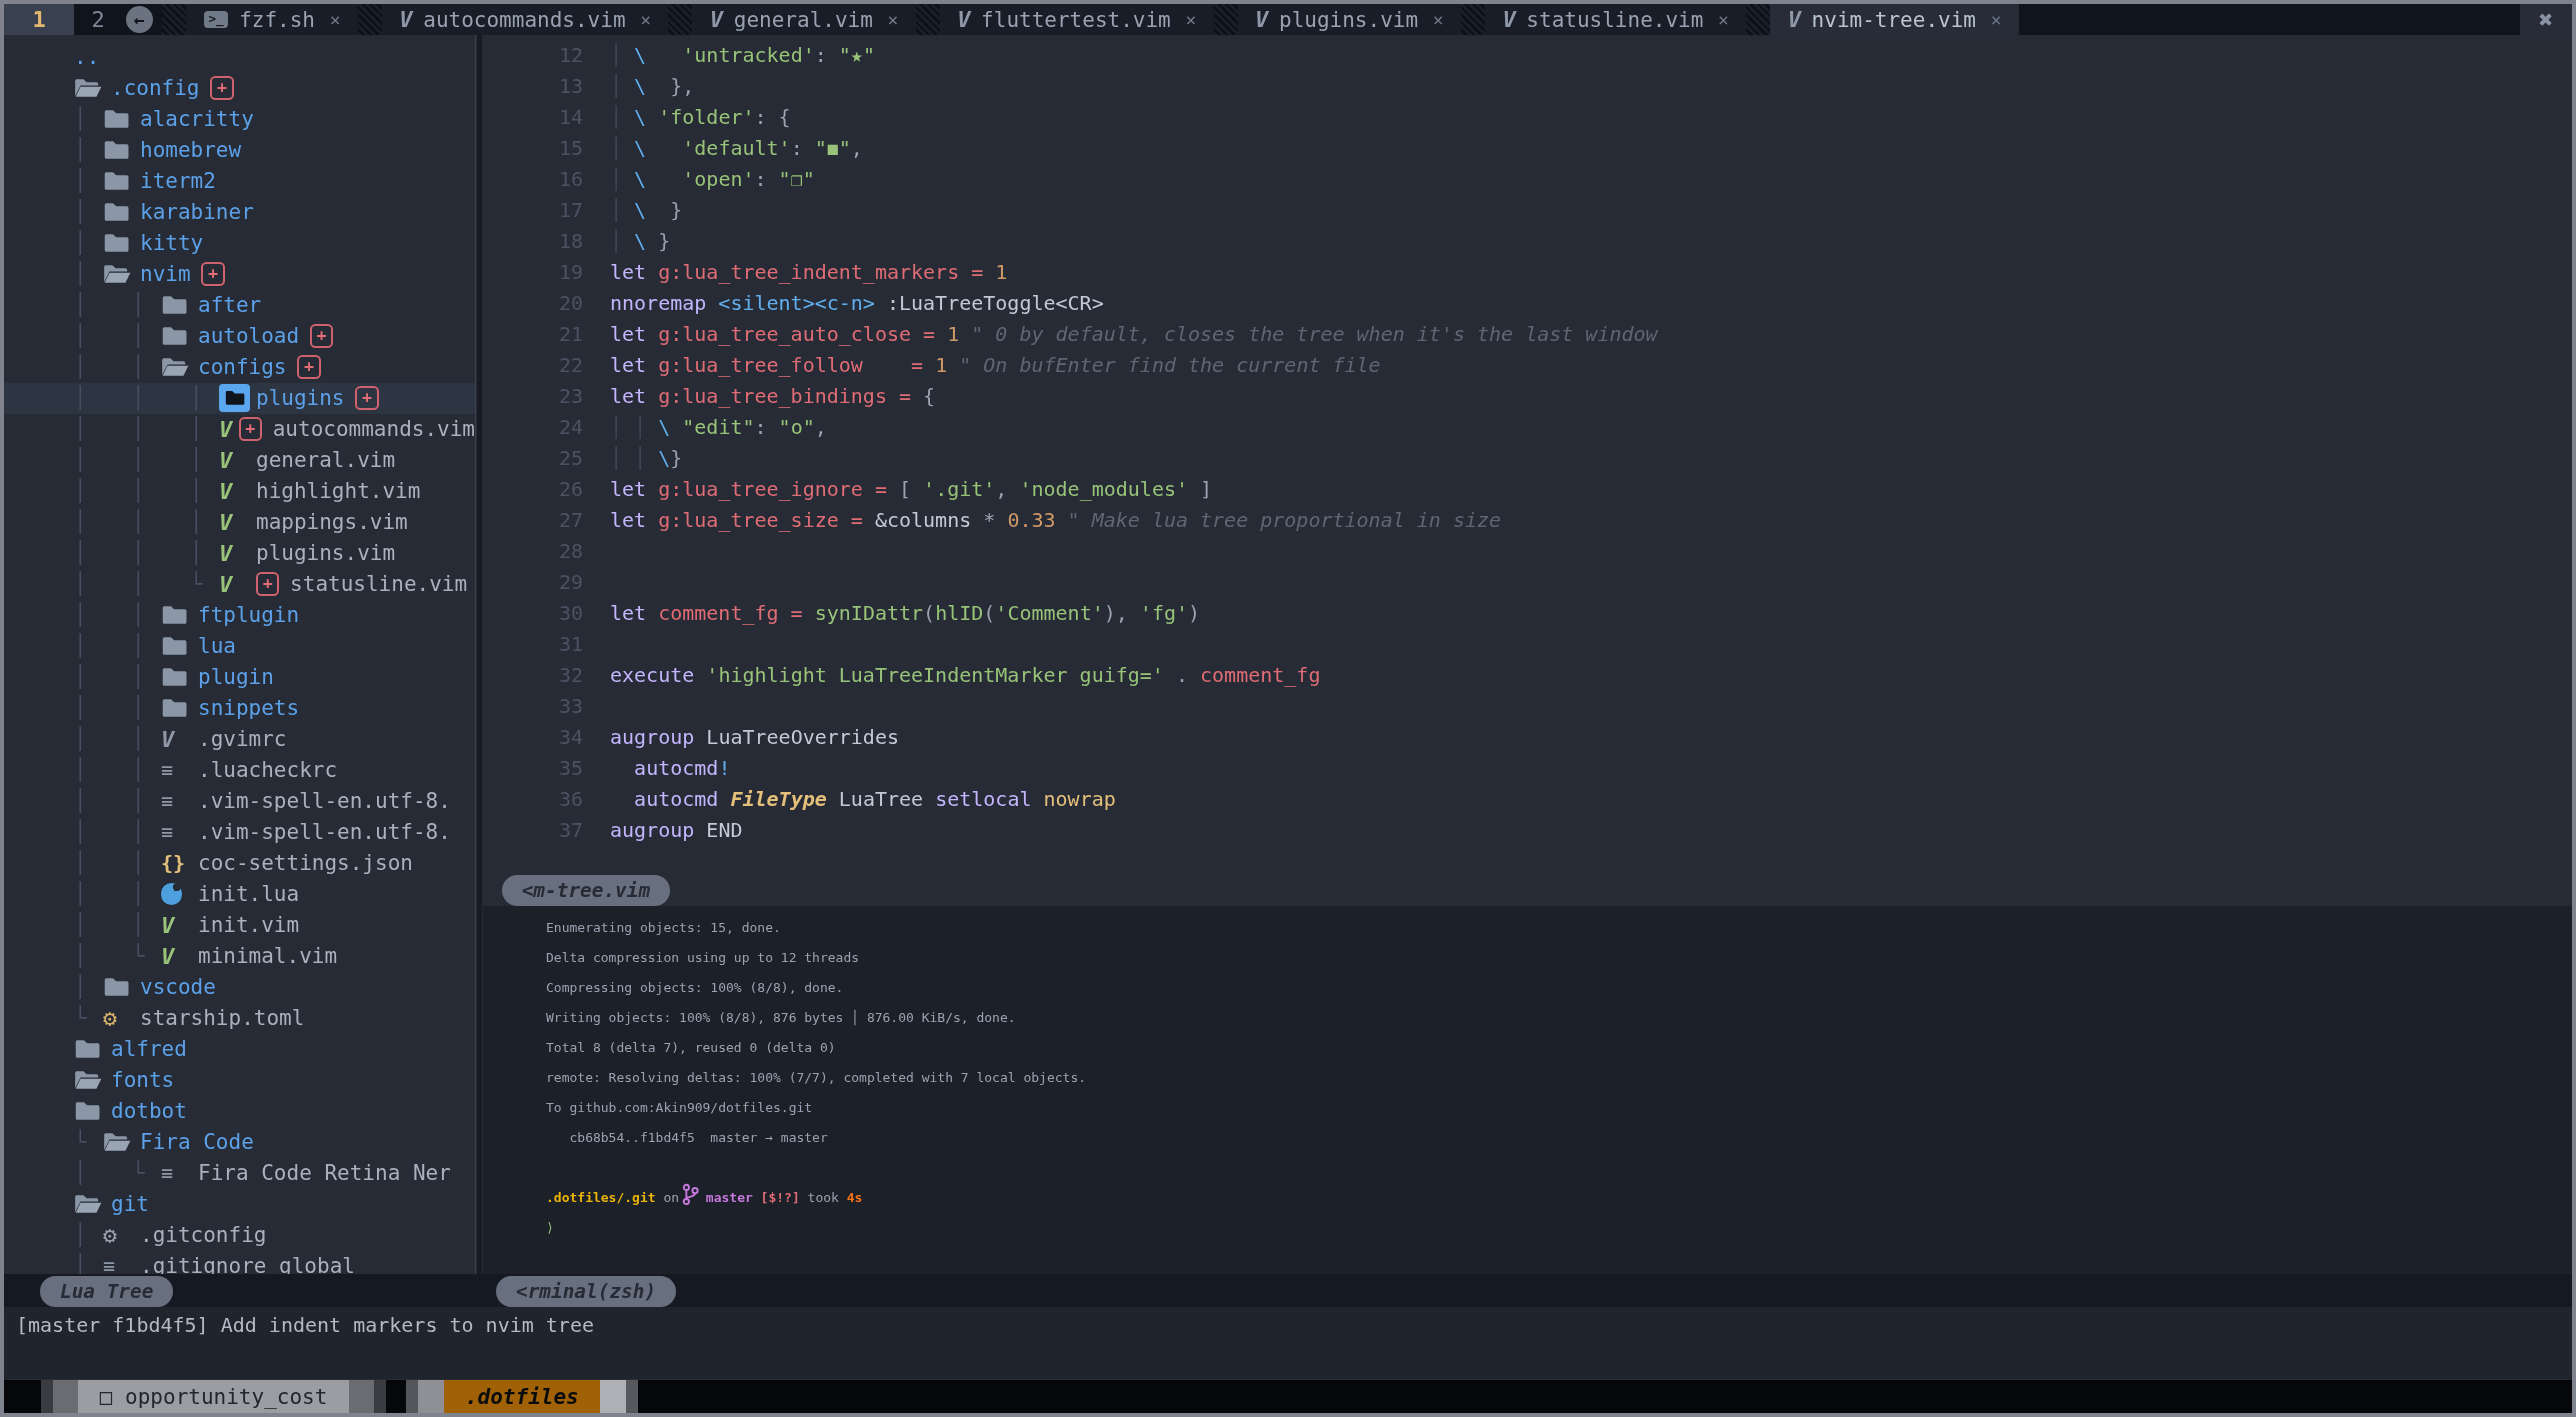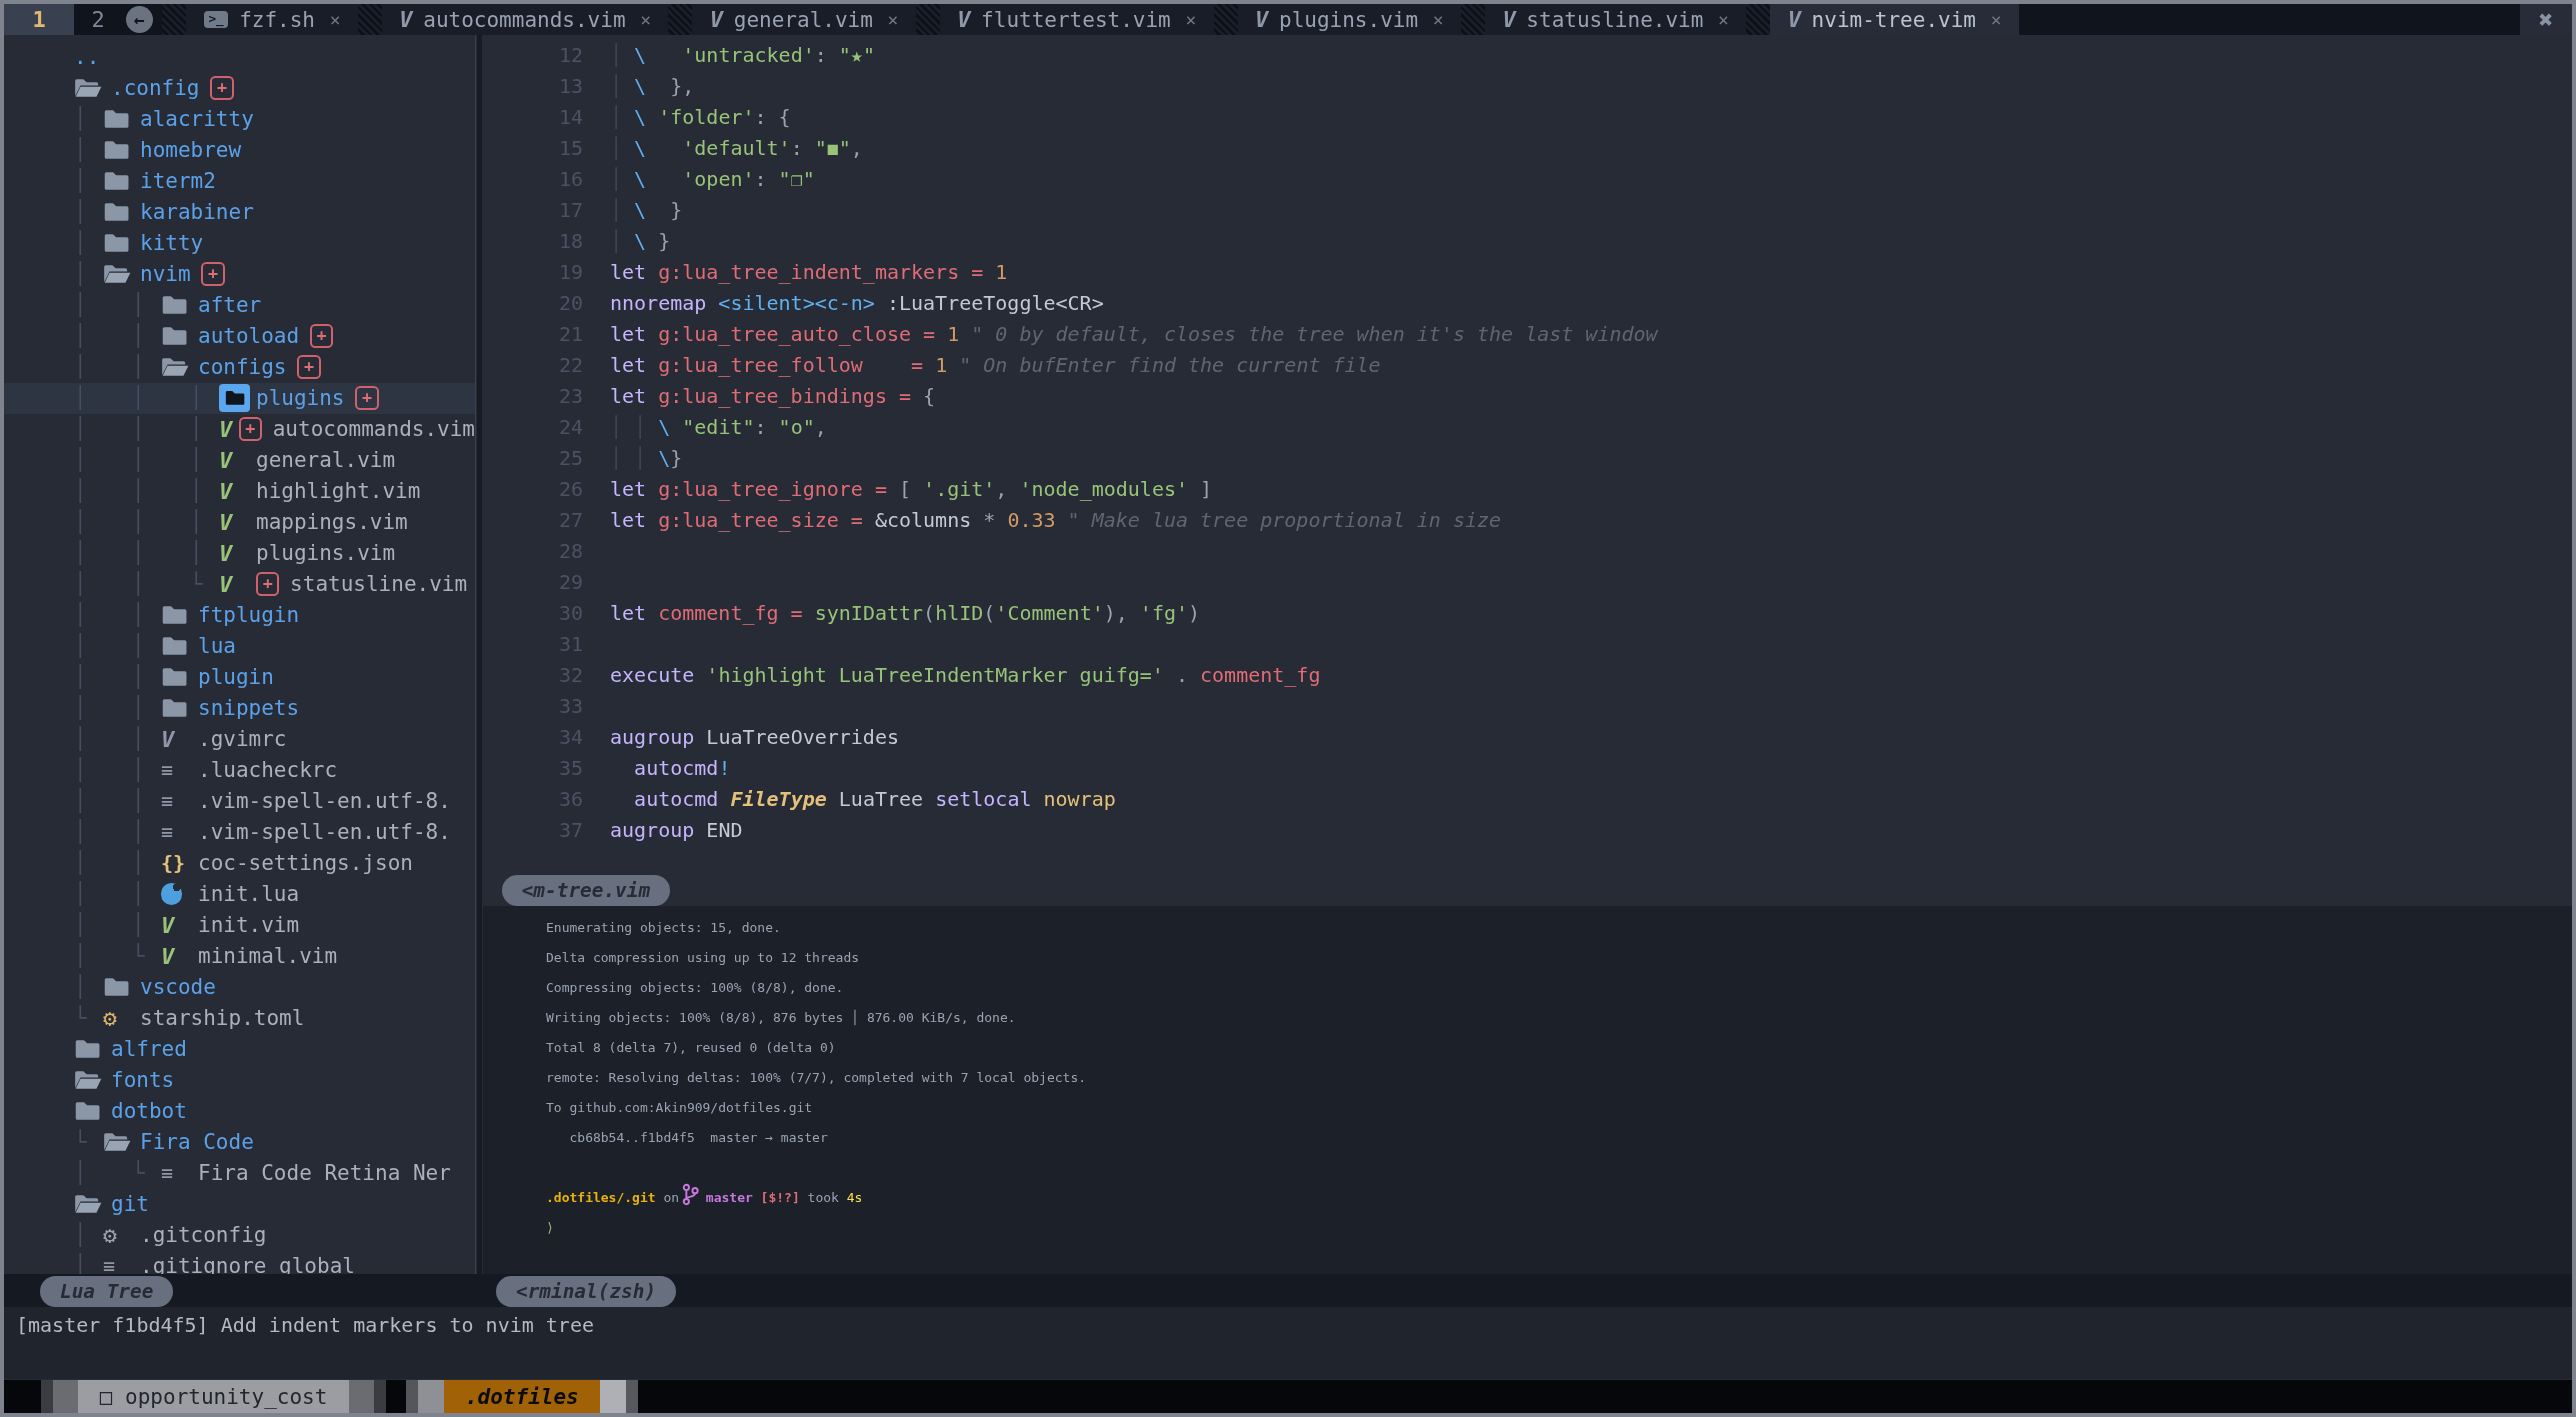--- a/index.html
+++ b/index.html
@@ -76,7 +76,7 @@
   .sp-cy{color:#eab308;font-weight:bold;}
   .sp-mg{color:#c678dd;font-weight:bold;}
   .sp-rd{color:#e06c75;font-weight:bold;}
-  .sp-yb{color:#fde047;font-weight:normal;}
+  .sp-yb{color:#f97316;font-weight:bold;}
   .sp-gp{color:#98c379;font-family:"DejaVu Sans Mono","DejaVu Sans",monospace;}
   .branch-icon{display:inline-block;vertical-align:-4px;margin:0 6.7px 0 2.7px;}
   

